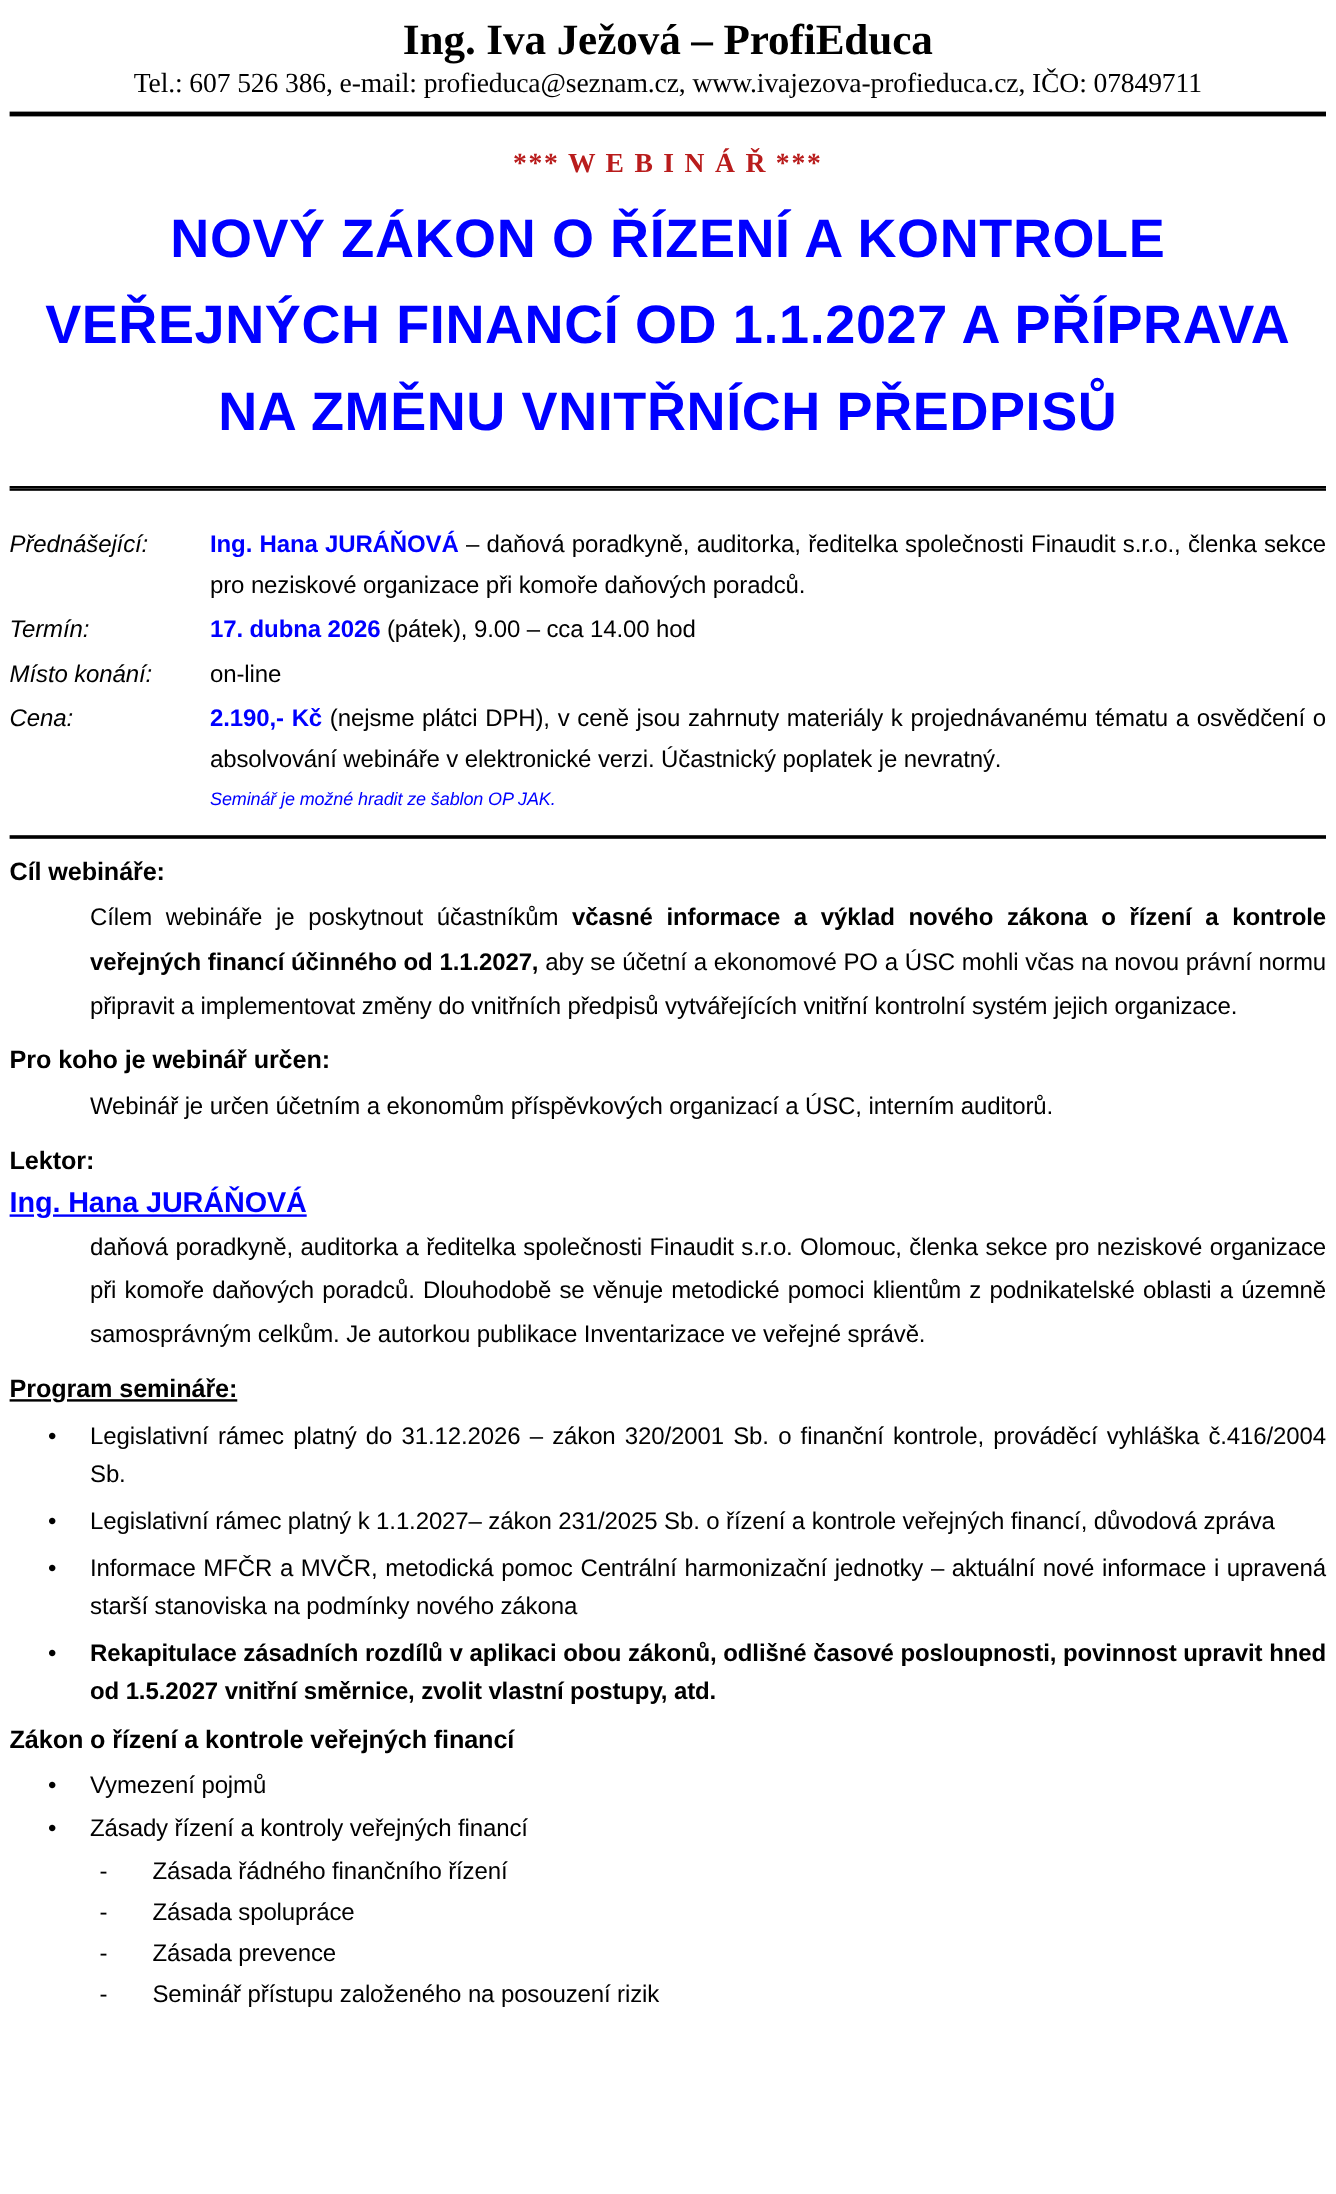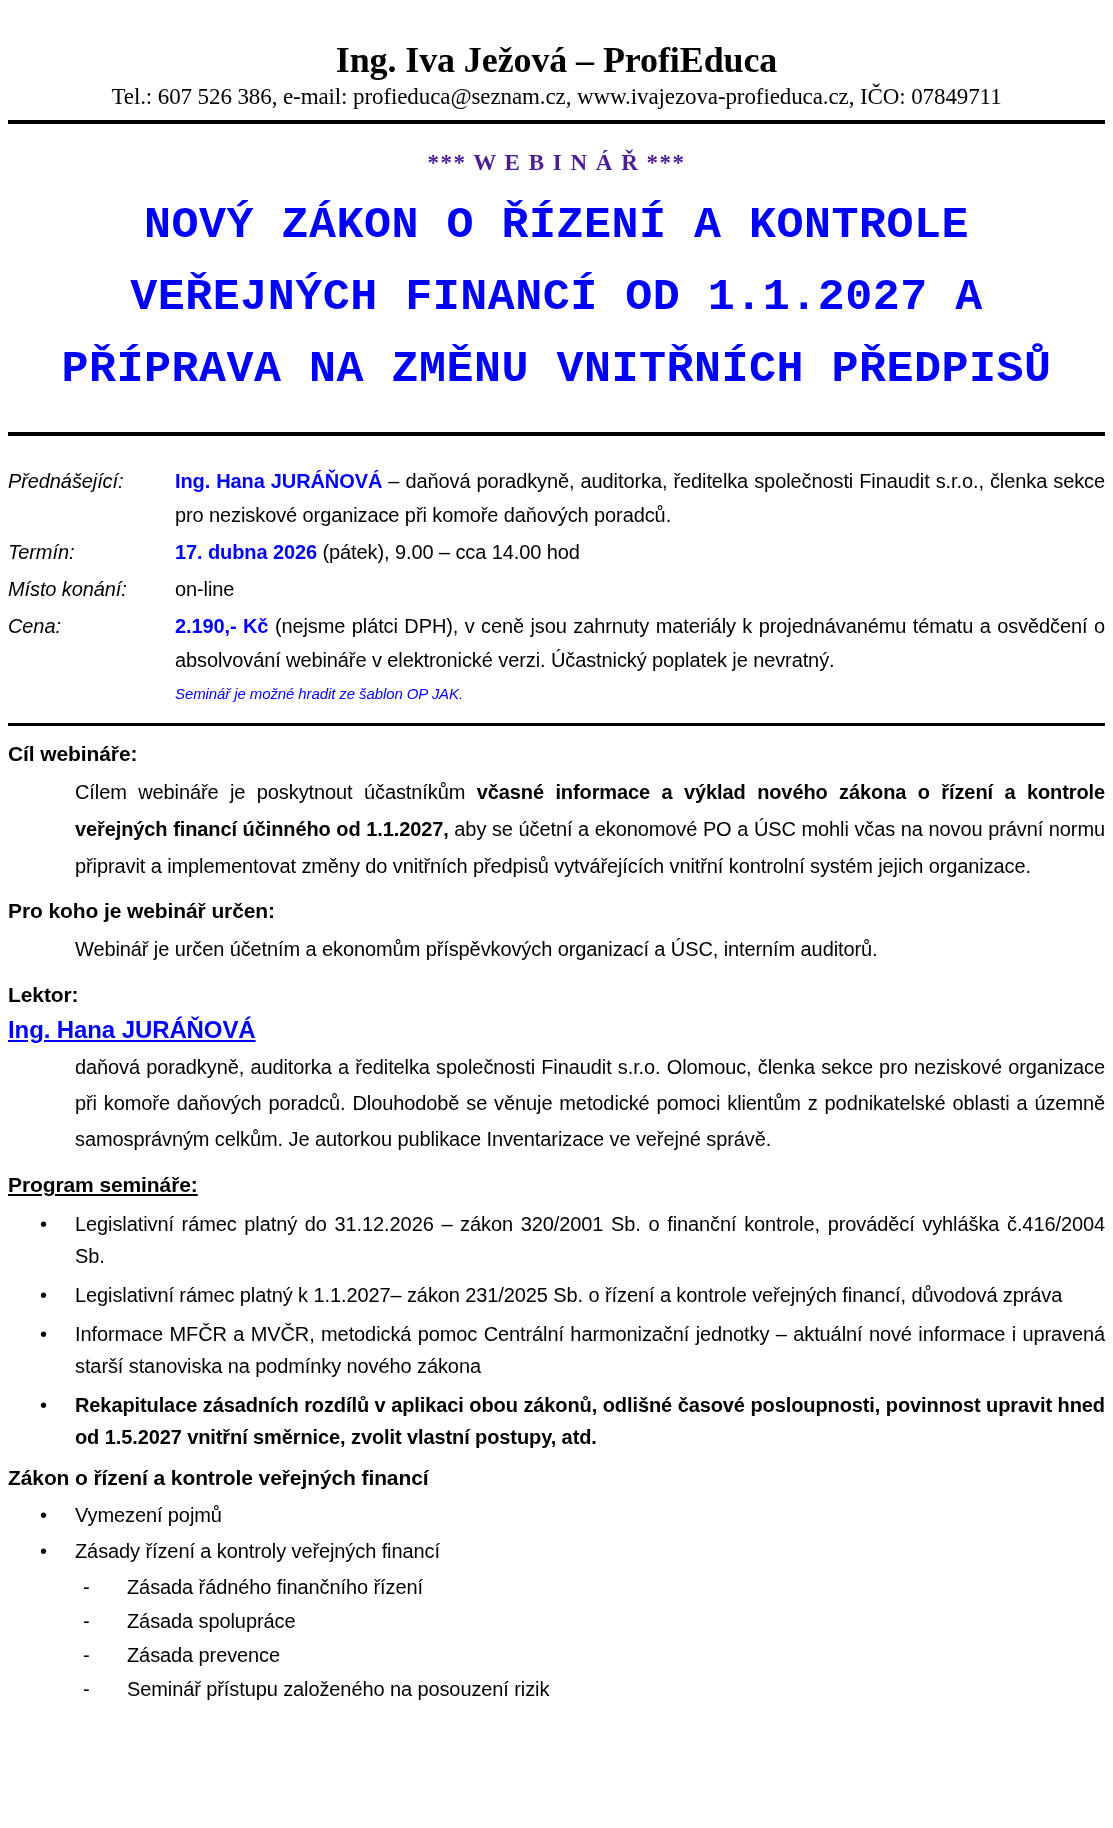--- a/index.html
+++ b/index.html
@@ -9,7 +9,7 @@
     font-family:"Liberation Sans", sans-serif;
     color:#000; font-size:20px; letter-spacing:-0.1px;
   }
-  .page { padding:18px 8px 0 8px;margin-top:16px; }
+  .page { padding:7px 8px 0 8px; }
 
   
   .doc-header { text-align:center; font-family:"Liberation Serif", serif; }

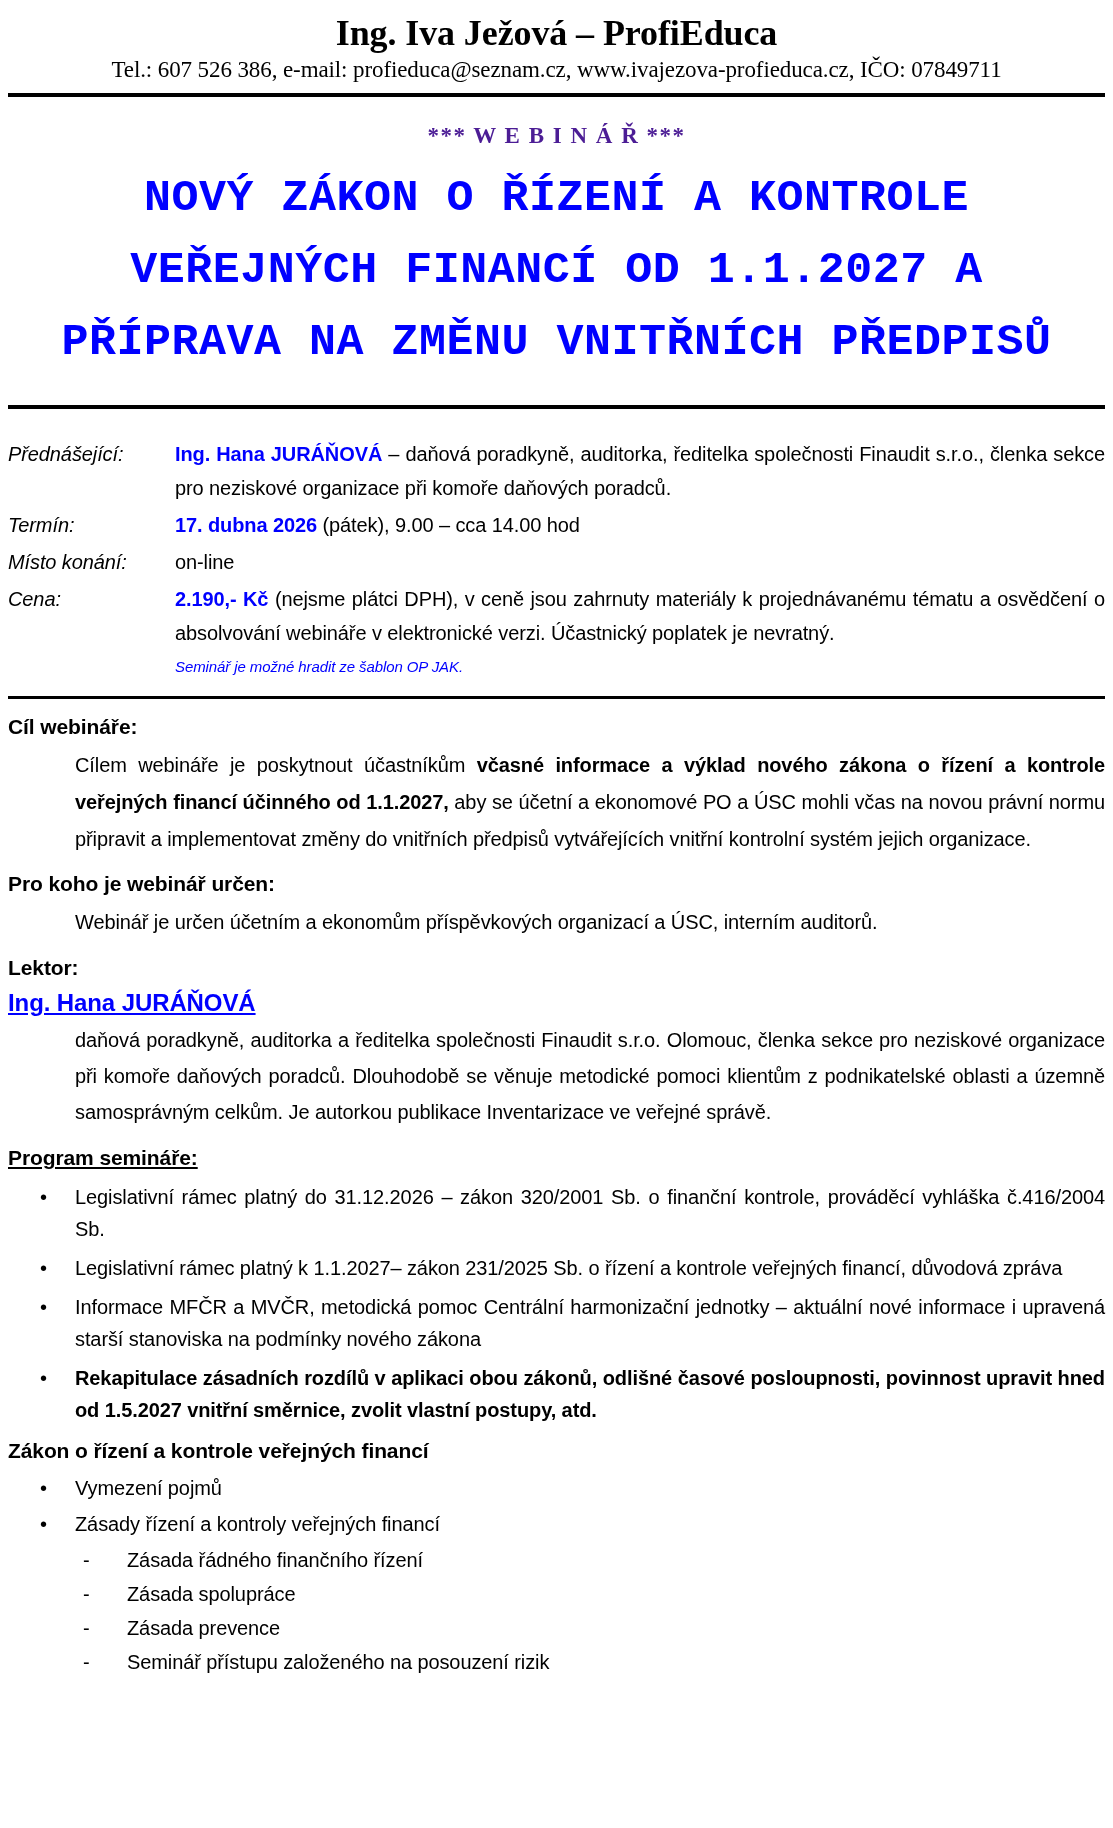--- a/index.html
+++ b/index.html
@@ -18,7 +18,7 @@
   .double-line { height:3px; border-top:2px solid #000; border-bottom:2px solid #000; margin-top:8px; }
   .thick-line  { border-top:3px solid #000; margin-top:12px; }
   .webinar-banner {
-    margin-top:26px; text-align:center; color:#4c1d95;
+    margin-top:26px; text-align:center; color:#b91c1c;
     font-family:"Liberation Serif", serif; font-weight:bold;
     font-size:23px; letter-spacing:1.5px;
   }

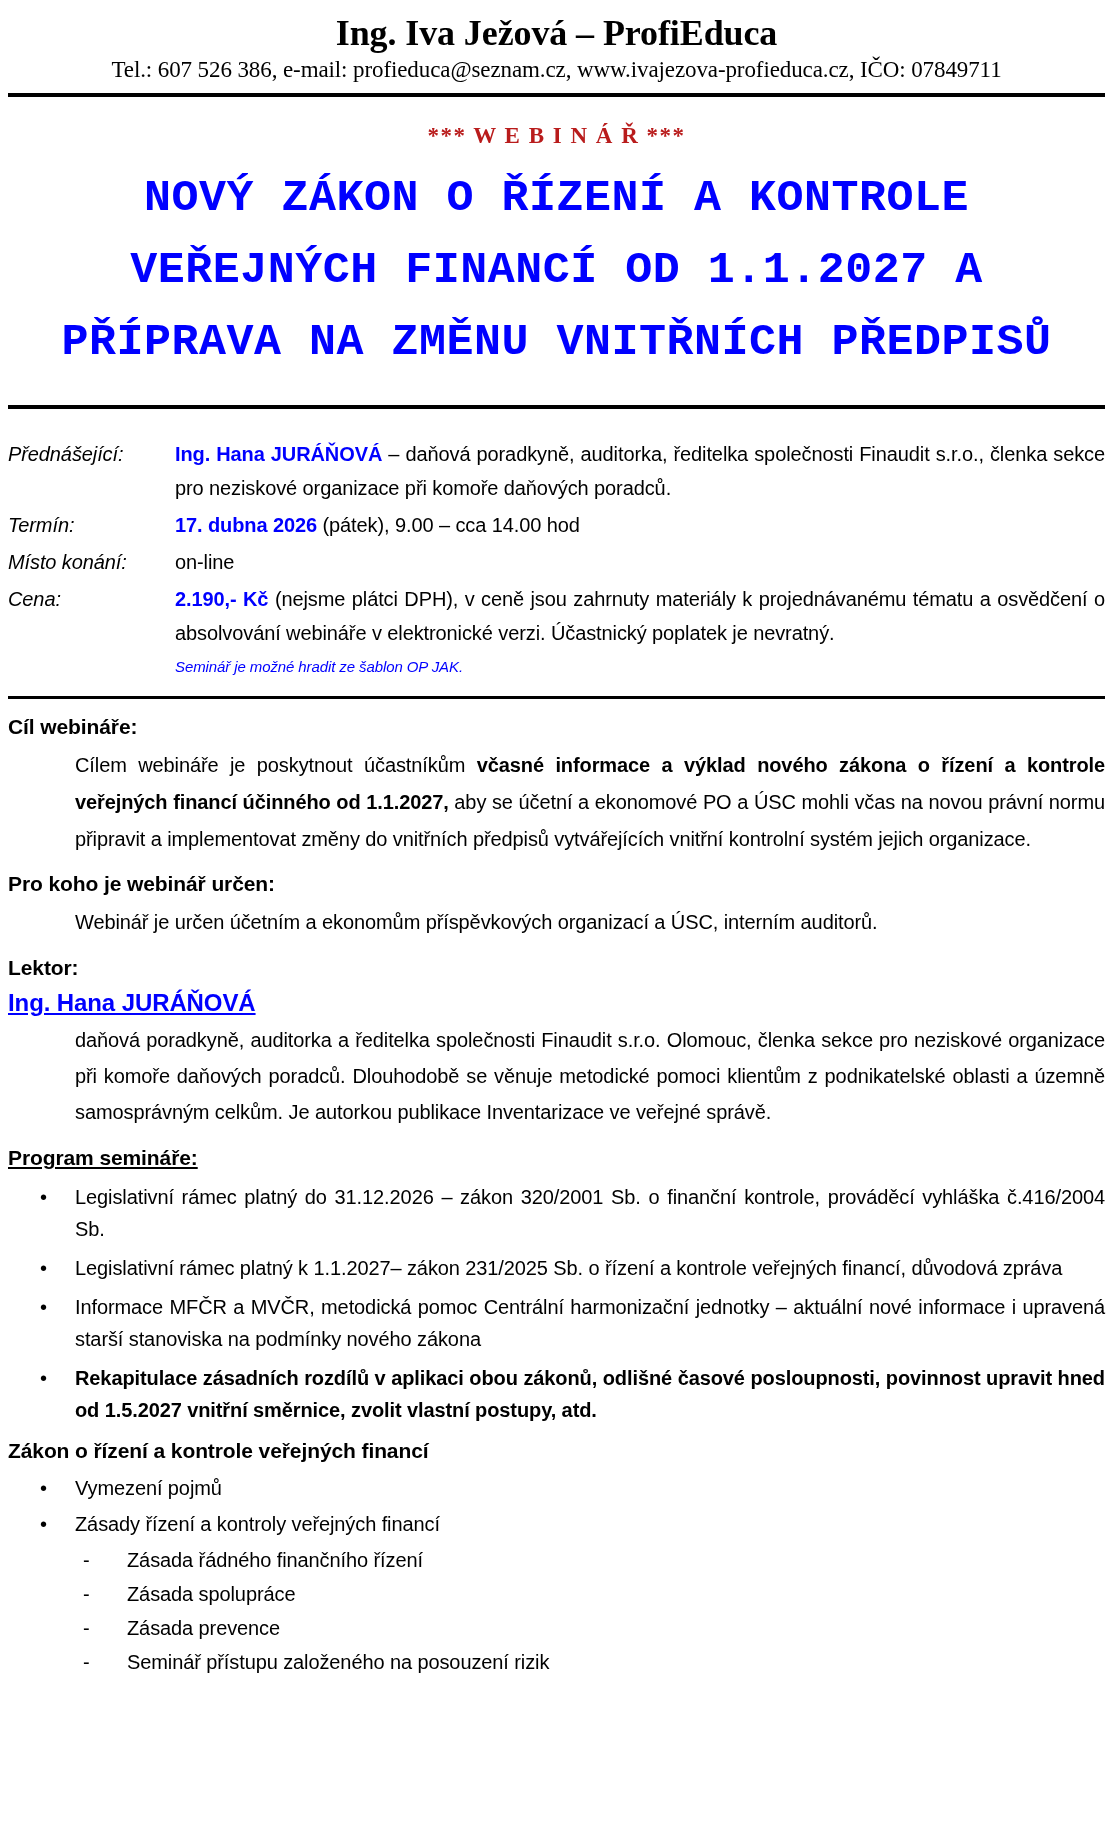--- a/index.html
+++ b/index.html
@@ -24,7 +24,7 @@
   }
   .main-title {
     margin-top:14px; text-align:center; color:#0000FF;
-    font-family:Liberation Mono, monospace; font-weight:bold;
+    font-family:Liberation Sans, sans-serif; font-weight:bold;
     font-size:45px; line-height:72px; letter-spacing:0.5px;
   }
   .double-line.below-title { margin-top:26px; }

